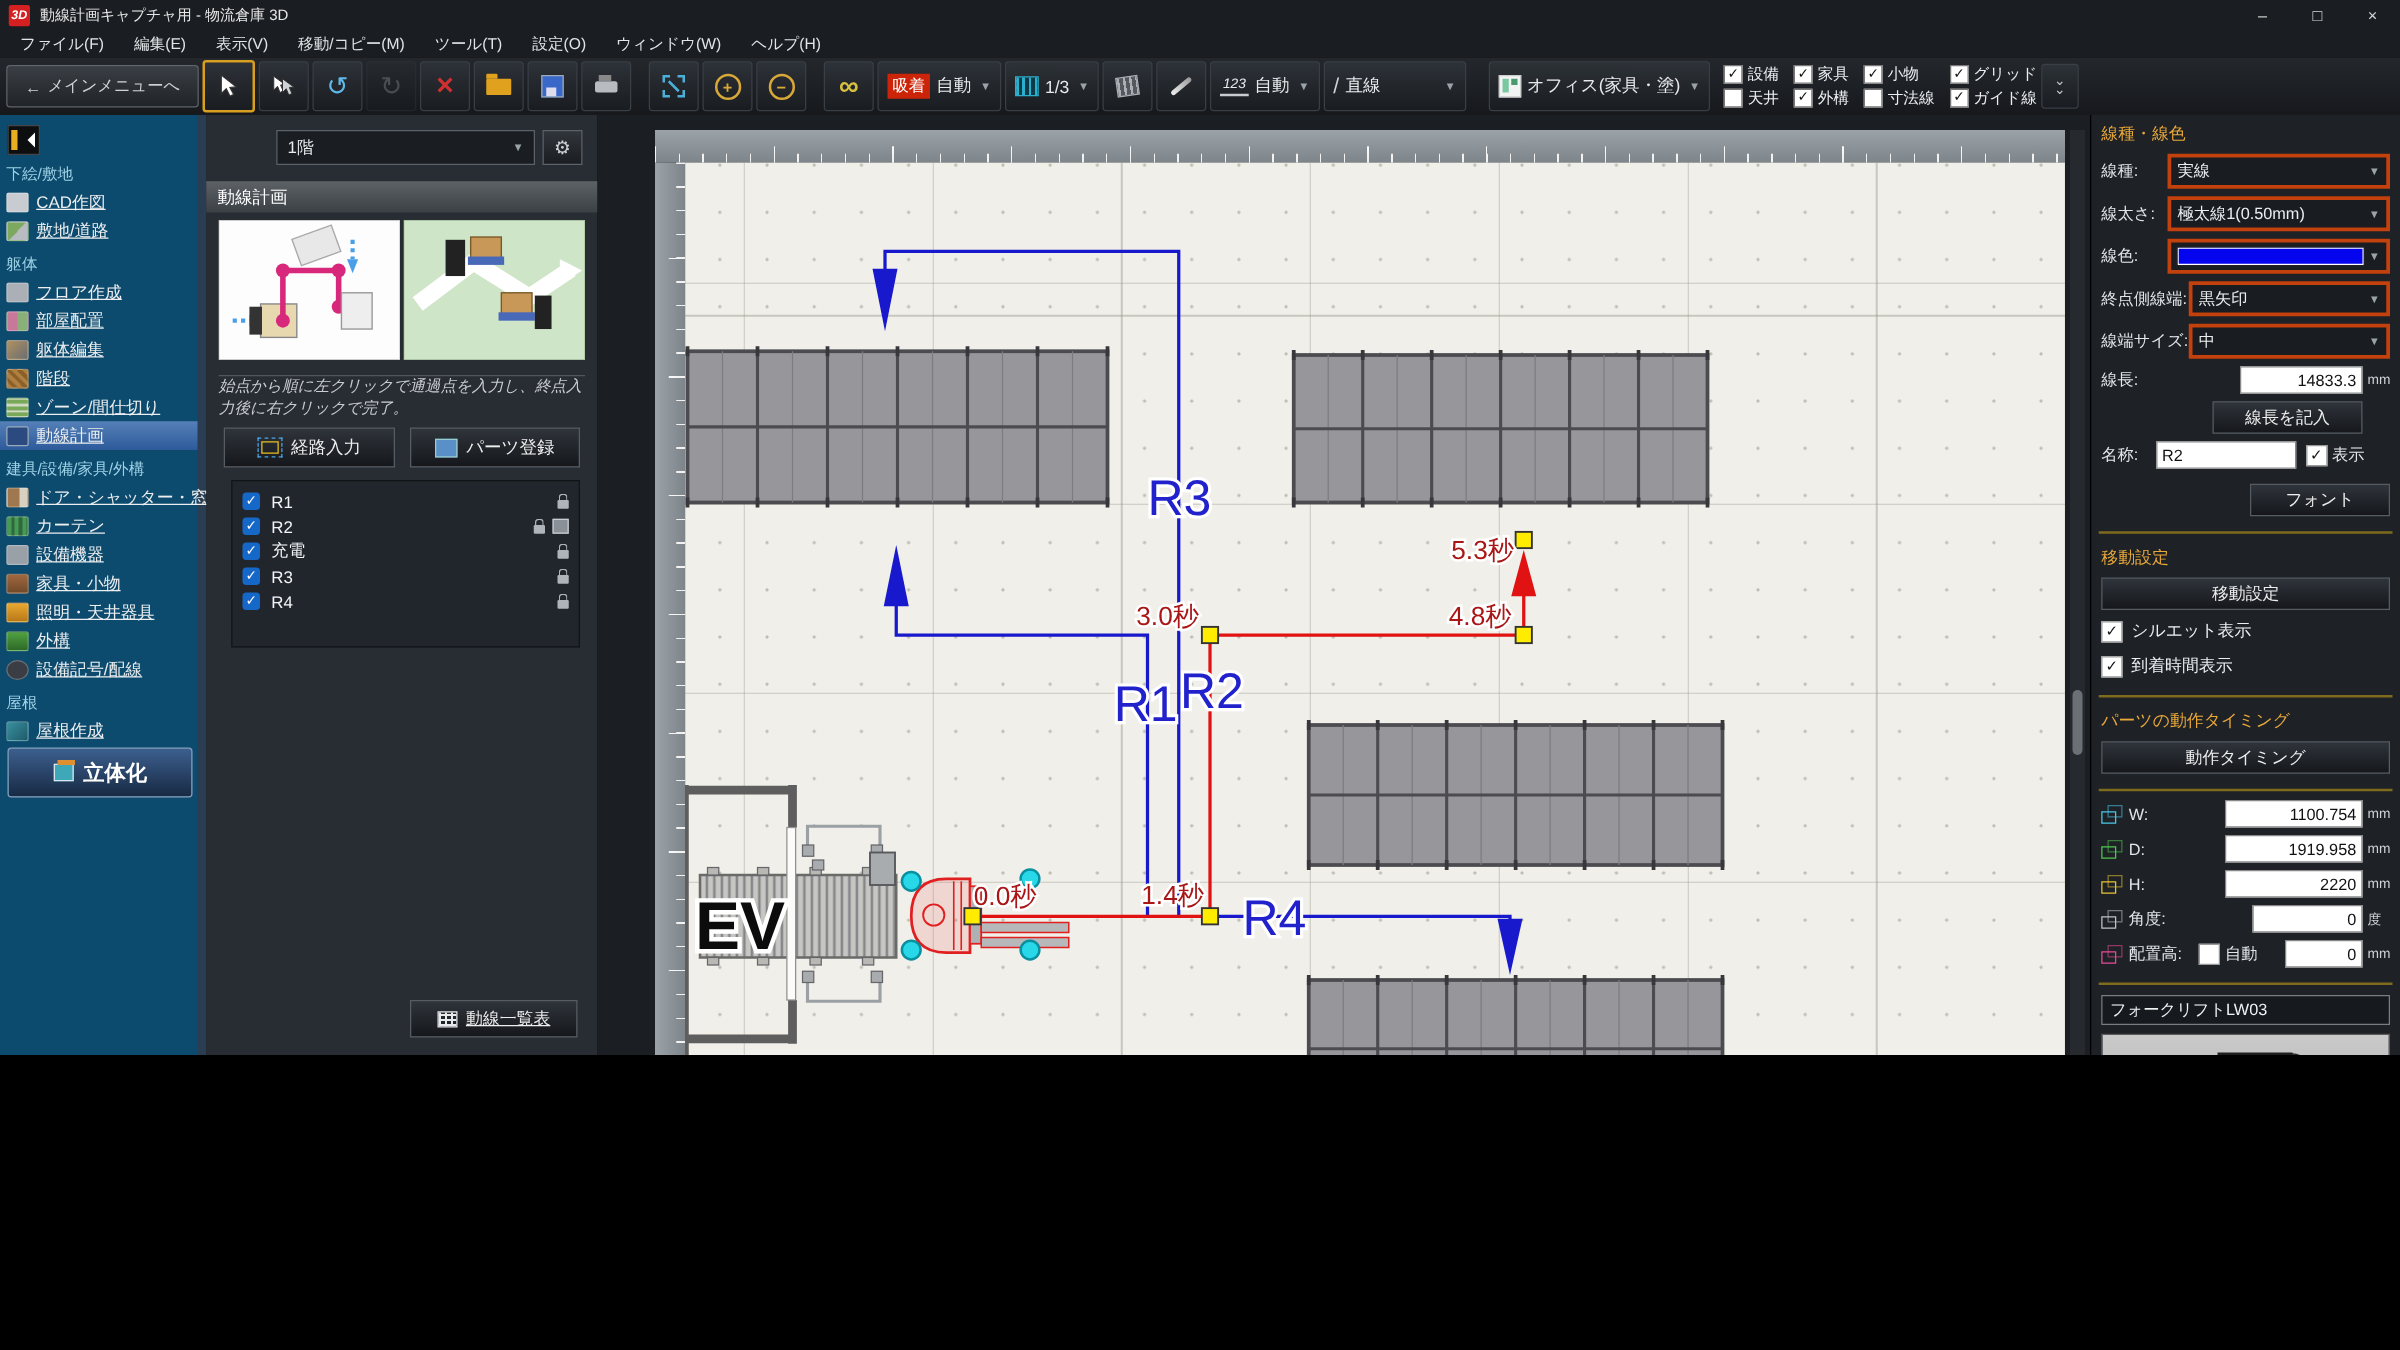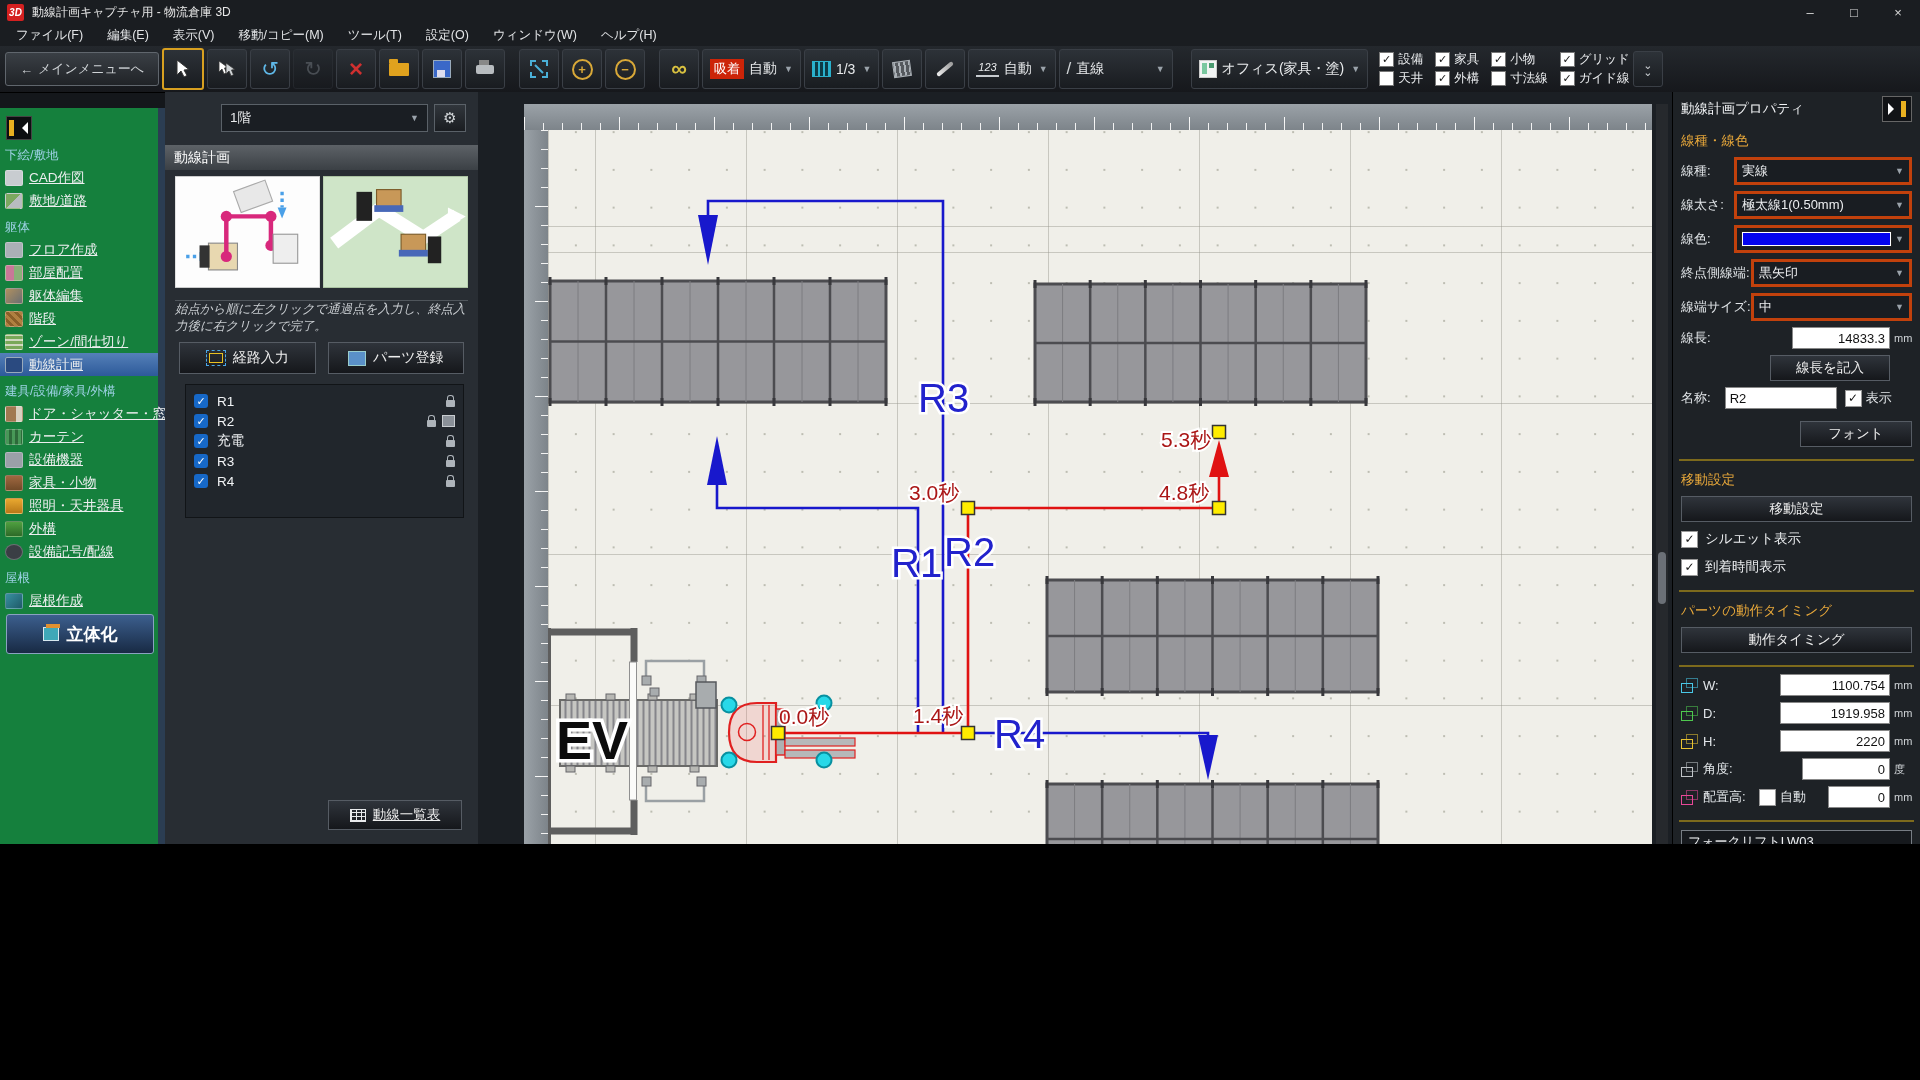--- a/index.html
+++ b/index.html
@@ -717,13 +717,6 @@
   </div>
 
   <div class="props">
-    <div class="props-hd">
-      <span>動線計画プロパティ</span>
-      <div class="props-toggle">
-          <span class="tri"></span>
-          <span class="ybar"></span>
-        </div>
-    </div>
     <div class="sec">線種・線色</div>
     <div class="prow">
       <span>線種:</span>

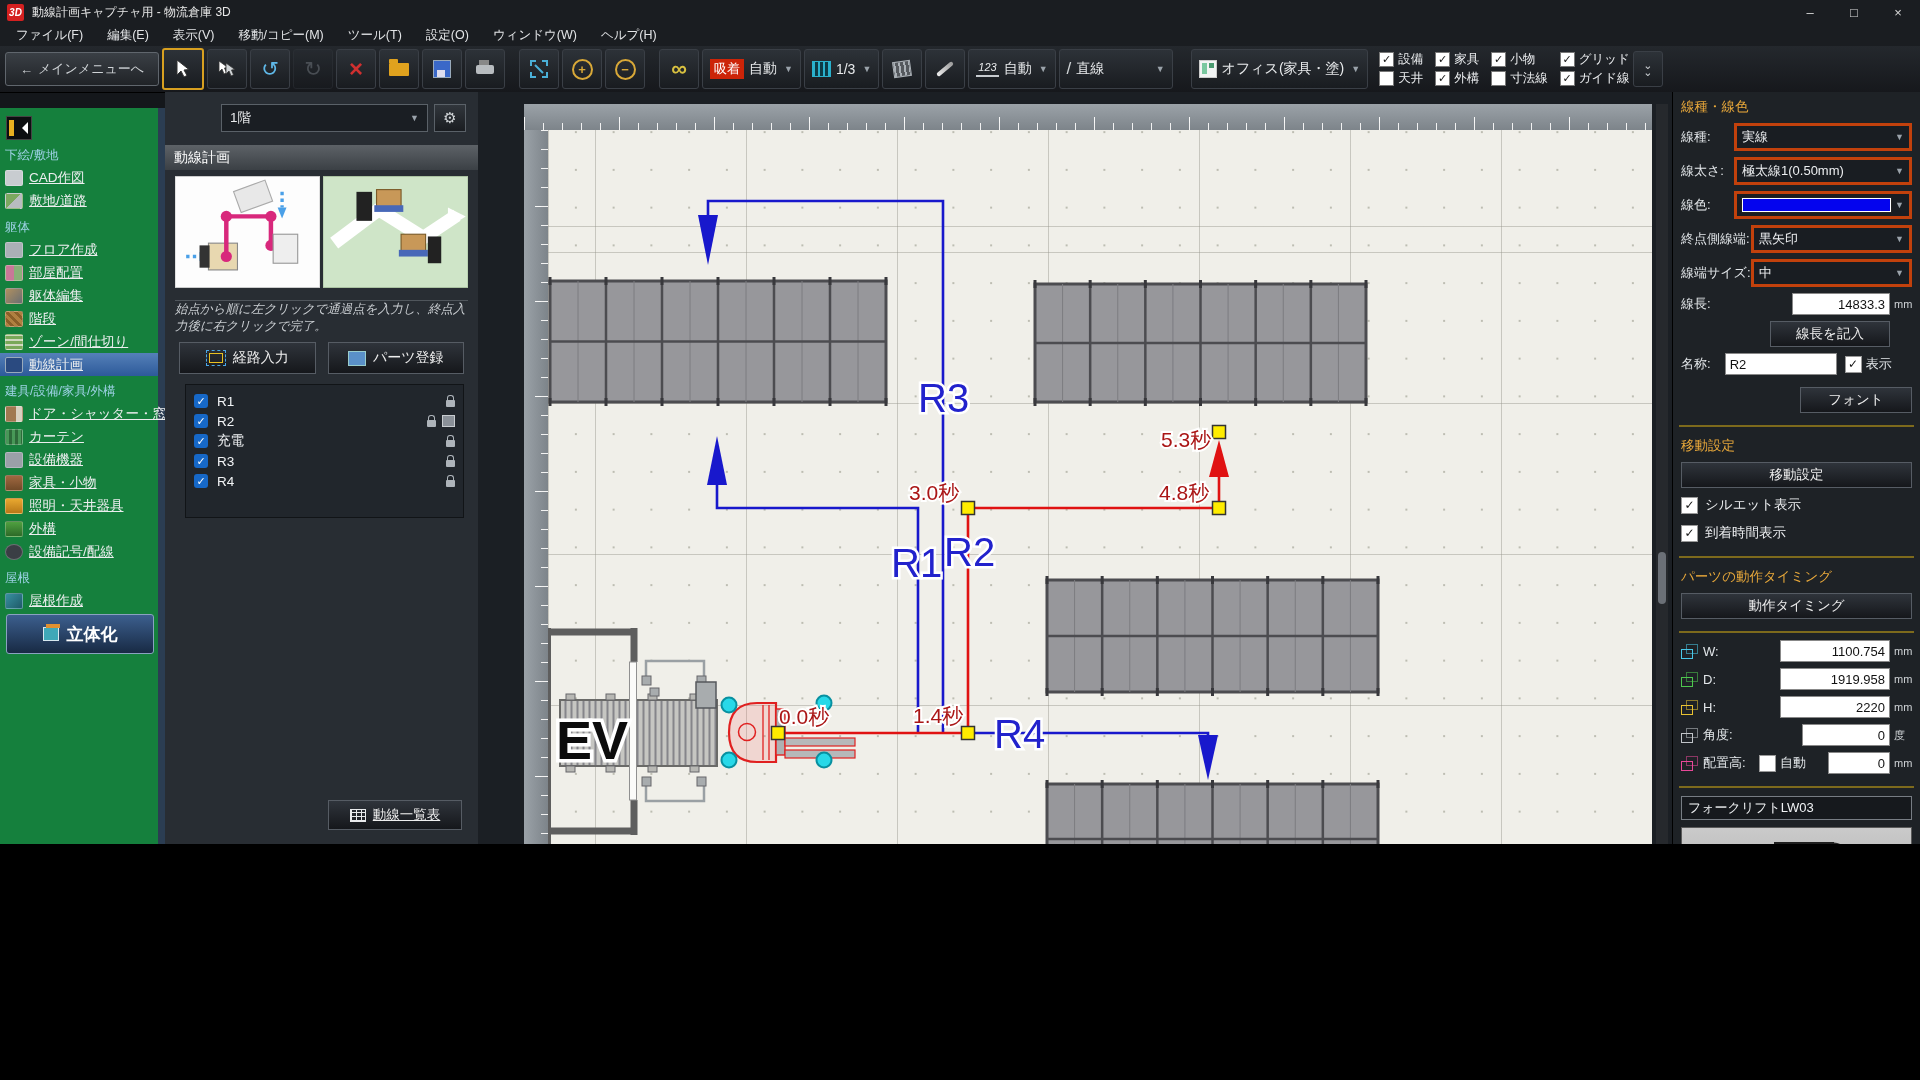--- a/index.html
+++ b/index.html
@@ -52,7 +52,7 @@
       display:flex;align-items:center;justify-content:center;flex:none;line-height:1;}
   .chev2{display:flex;flex-direction:column;line-height:7px;font-size:11px;color:#cdd1d5;}
   
-  .nav{position:absolute;left:0;top:108px;bottom:0;width:158px;background:#15803d;border-right:7px solid #2b3d52;}
+  .nav{position:absolute;left:0;top:92px;bottom:0;width:158px;background:#0c4a6e;border-right:7px solid #2b3d52;}
   .collapse-btn{margin:8px 0 0 6px;width:24px;height:22px;background:#0c0e10;border:1px solid #444;display:flex;align-items:center;}
   .collapse-btn .ybar{width:5px;height:16px;background:#e8b020;margin-left:2px;}
   .collapse-btn .tri{width:0;height:0;border:6px solid transparent;border-right-color:#fff;margin-left:2px;}

